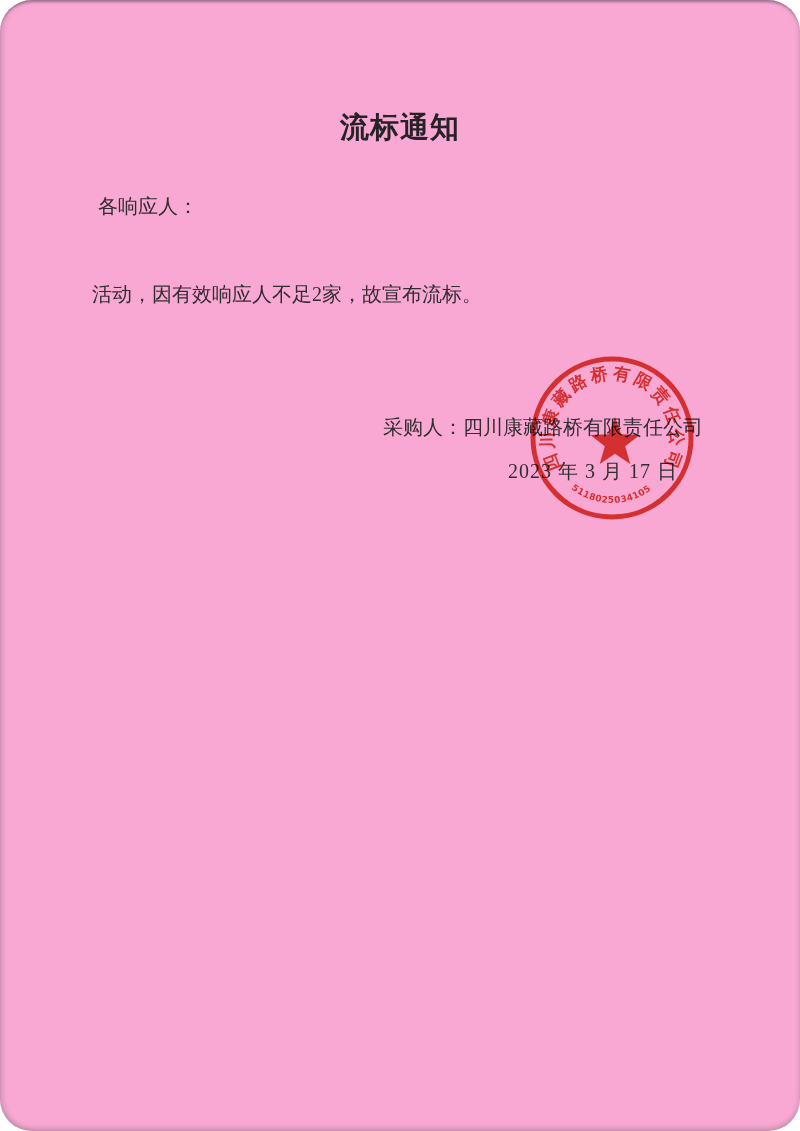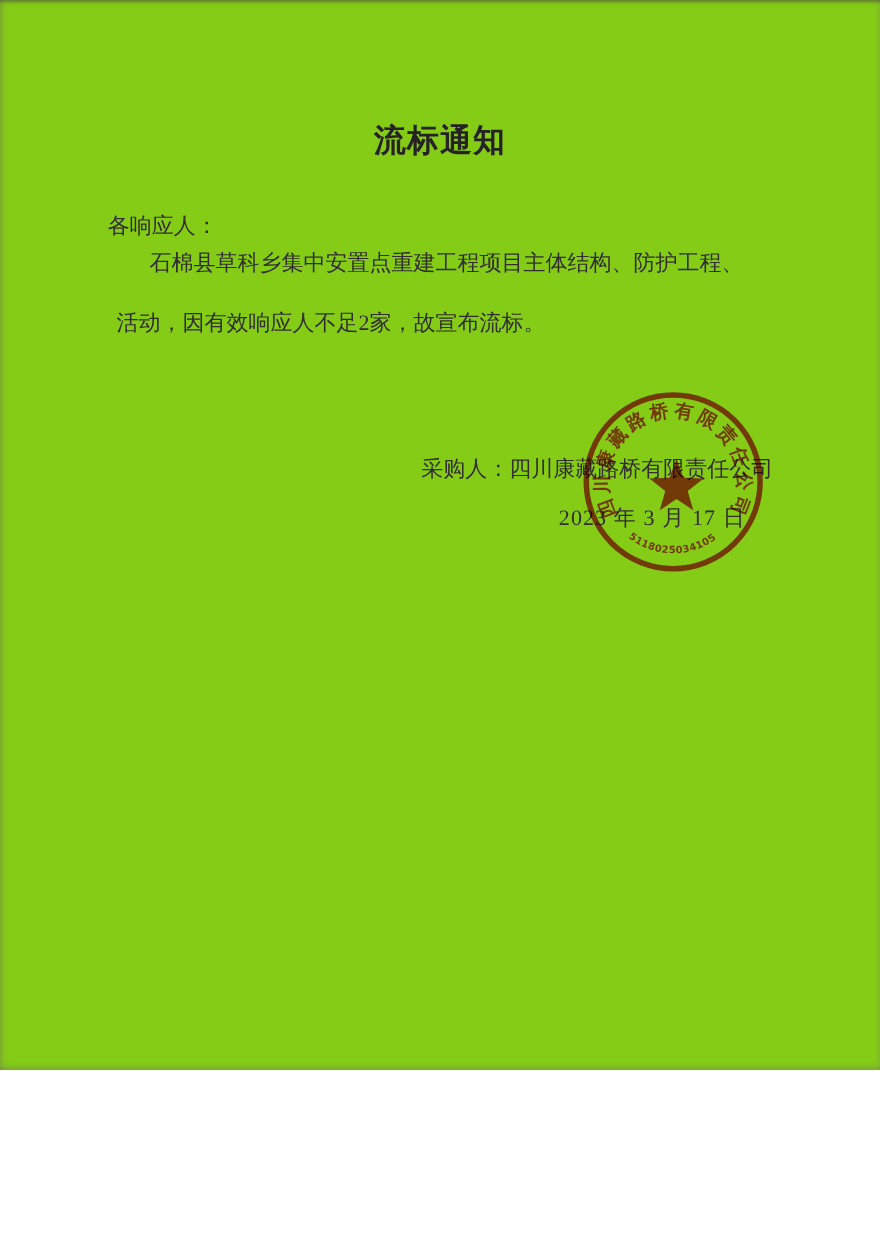--- a/index.html
+++ b/index.html
@@ -6,8 +6,8 @@
   .page {
     position: relative;
     width: 800px;
-    height: 973px;
-    background: #84cc16;
+    height: 1131px;
+    background: #f9a8d4;
     overflow: hidden;
     font-family: "Liberation Serif", serif;
     color: #2f2b2f;
@@ -16,6 +16,7 @@
       inset 5px 0 6px -3px rgba(110,100,110,.30),
       inset -4px 0 5px -2px rgba(140,130,140,.22),
       inset 0 -5px 5px -2px rgba(120,110,120,.35);
+    border-radius: 32px;
   }
   .doc-title {
     position: absolute;

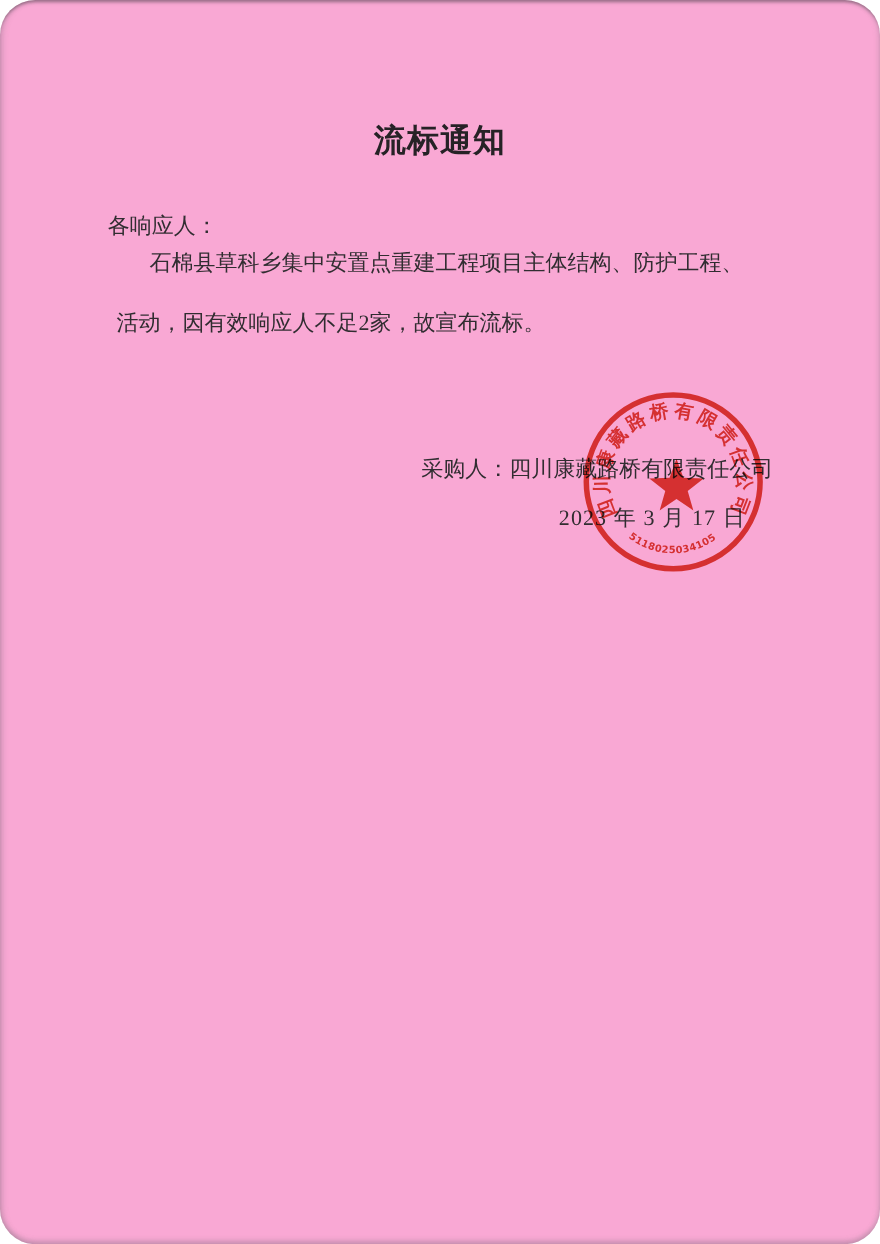--- a/index.html
+++ b/index.html
@@ -74,7 +74,6 @@
 
   <div class="txt salutation">各响应人：</div>
 
-  <div class="txt body-line-0">石棉县草科乡集中安置点重建工程项目主体结构、防护工程、</div>
 
 
   <div class="txt body-line-2">活动，因有效响应人不足2家，故宣布流标。</div>

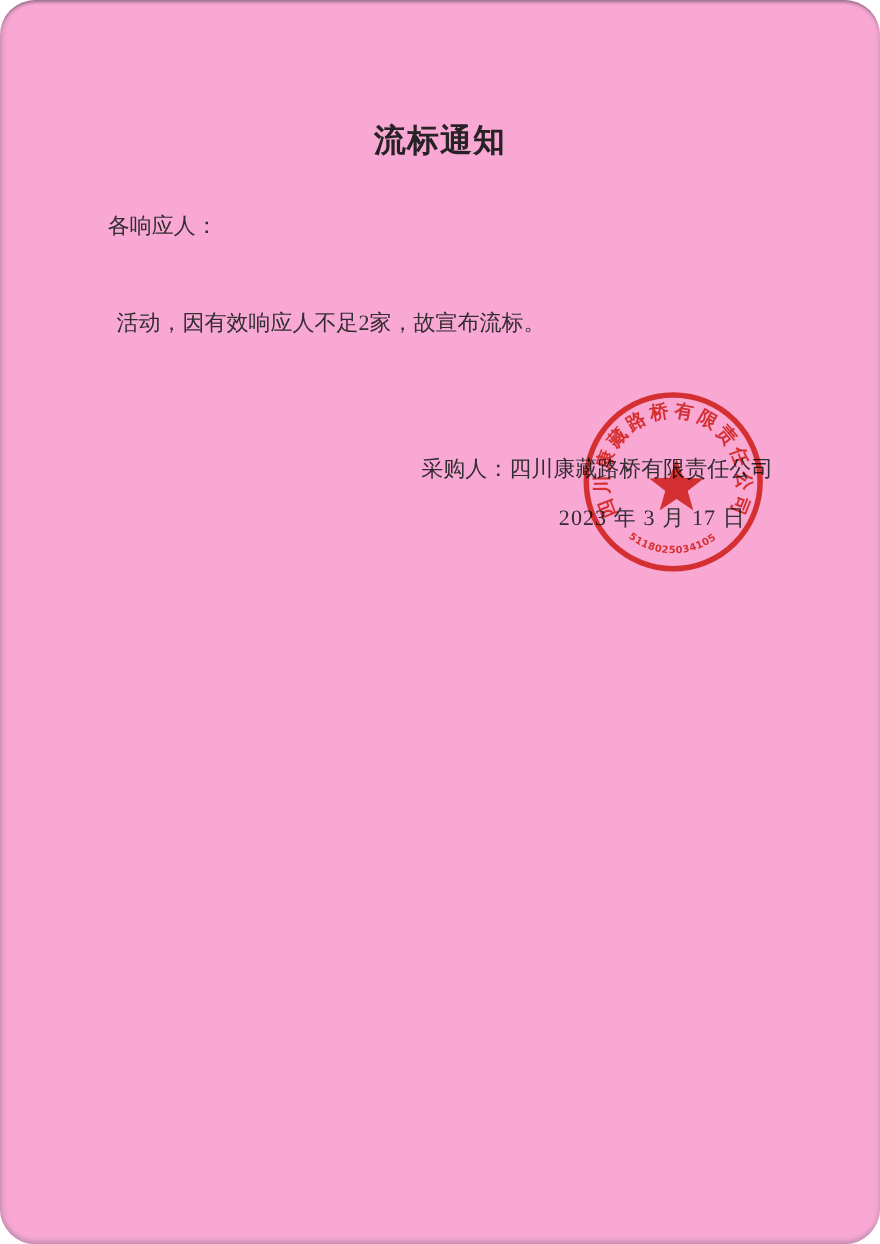--- a/index.html
+++ b/index.html
@@ -39,7 +39,7 @@
   .salutation { top: 193px; left: 98px; }
   .body-line-0 { top: 226px; left: 136px; }
   .body-line-1 { top: 254px; left: 98px; }
-  .body-line-2 { top: 281px; left: 106px; text-align: center; }
+  .body-line-2 { top: 281px; left: 92px; text-align: center; }
   .purchaser-line { top: 414px; left: 383px; }
   .date-line { top: 458px; left: 508px; letter-spacing: 1px; }
   .stamp {

